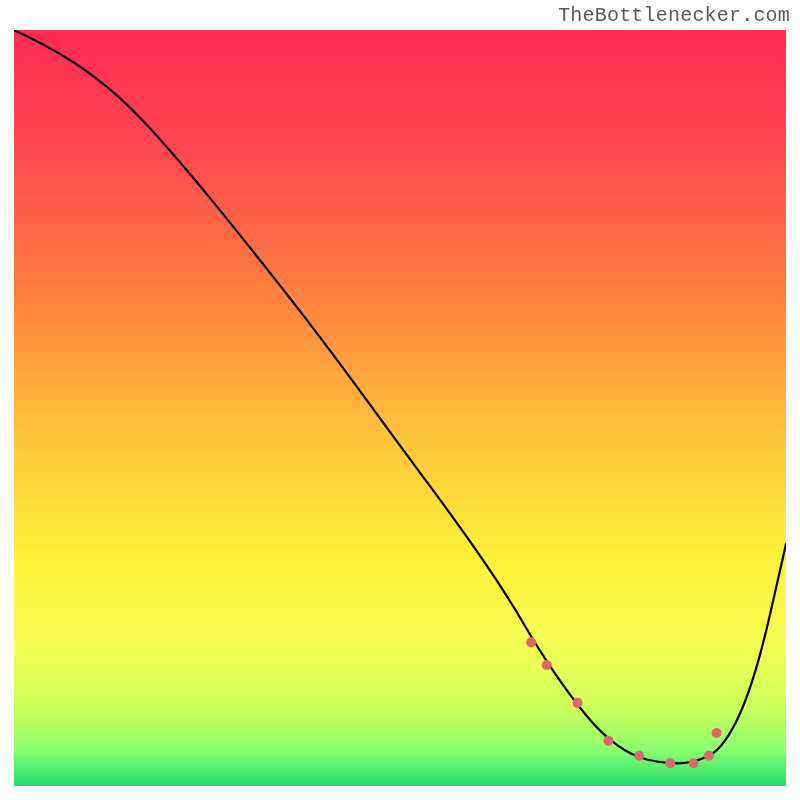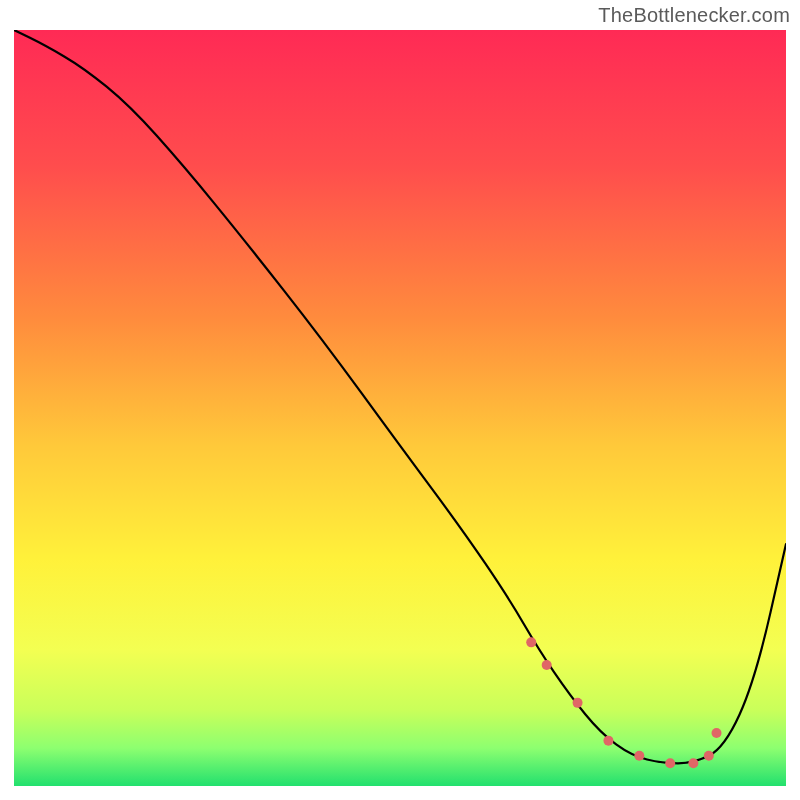--- a/index.html
+++ b/index.html
@@ -22,7 +22,7 @@
     right: 10px;
     font-size: 20px;
     color: #5a5a5a;
-    font-family: Liberation Sans, sans-serif;
+    font-family: Liberation Mono, monospace;
     letter-spacing: 0.2px;
   }
   .plot {

